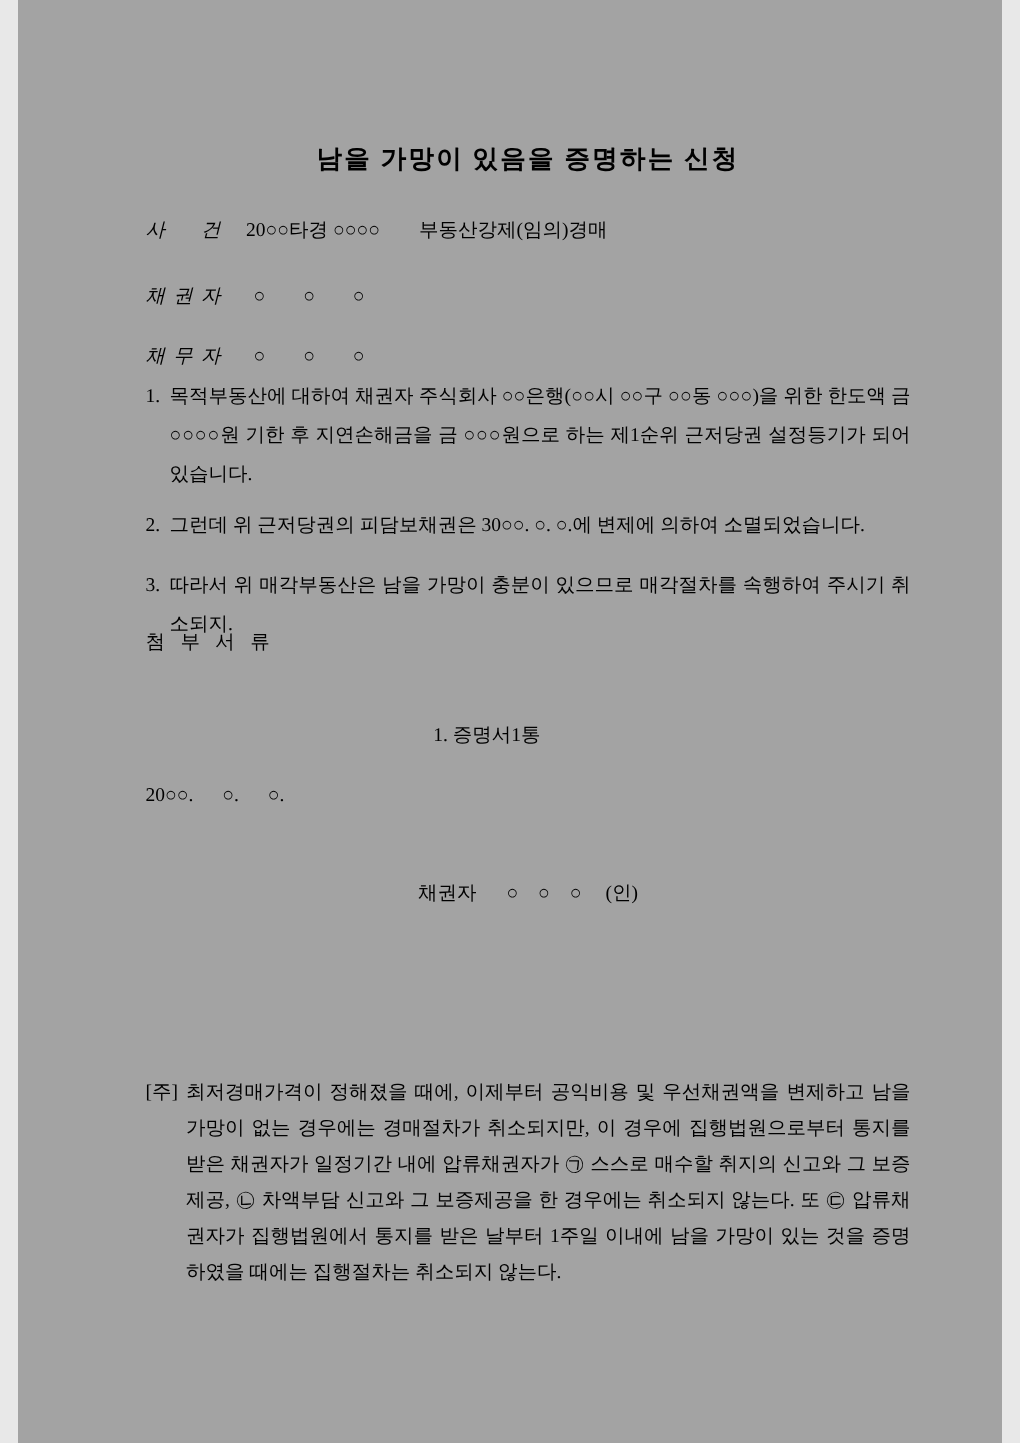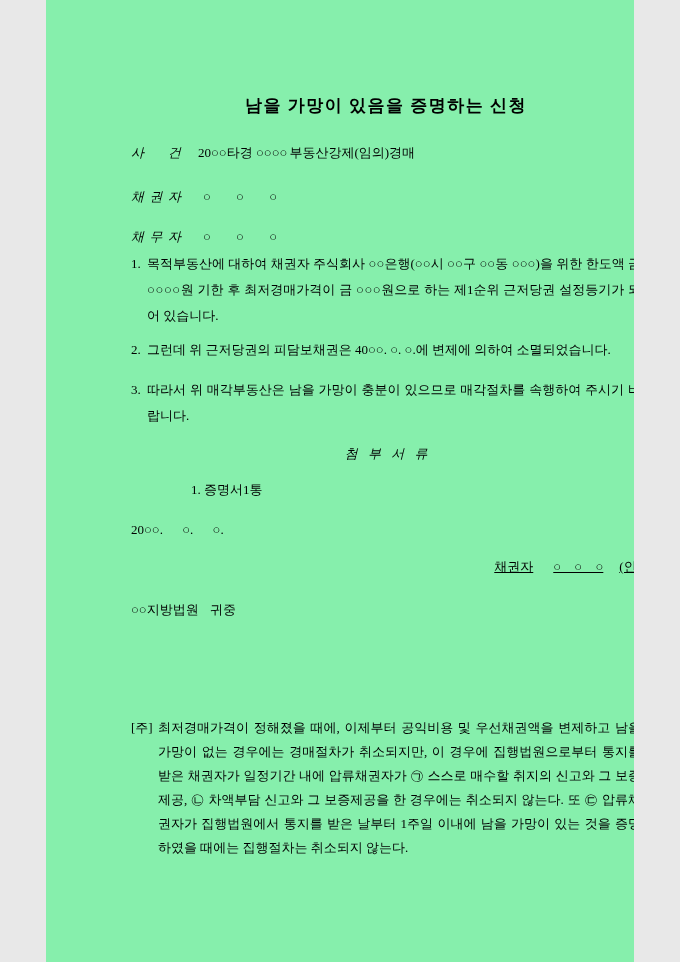--- a/index.html
+++ b/index.html
@@ -5,10 +5,10 @@
   html, body { margin: 0; padding: 0; background: #e8e8e8; }
   .page {
     position: relative;
-    width: 588px;
+    width: 656px;
     height: 962px;
     margin: 0 auto;
-    background: #86efac;
+    background: #a3a3a3;
     color: #000000;
     font-family: "Liberation Serif", "DejaVu Serif", serif;
     font-size: 13px;

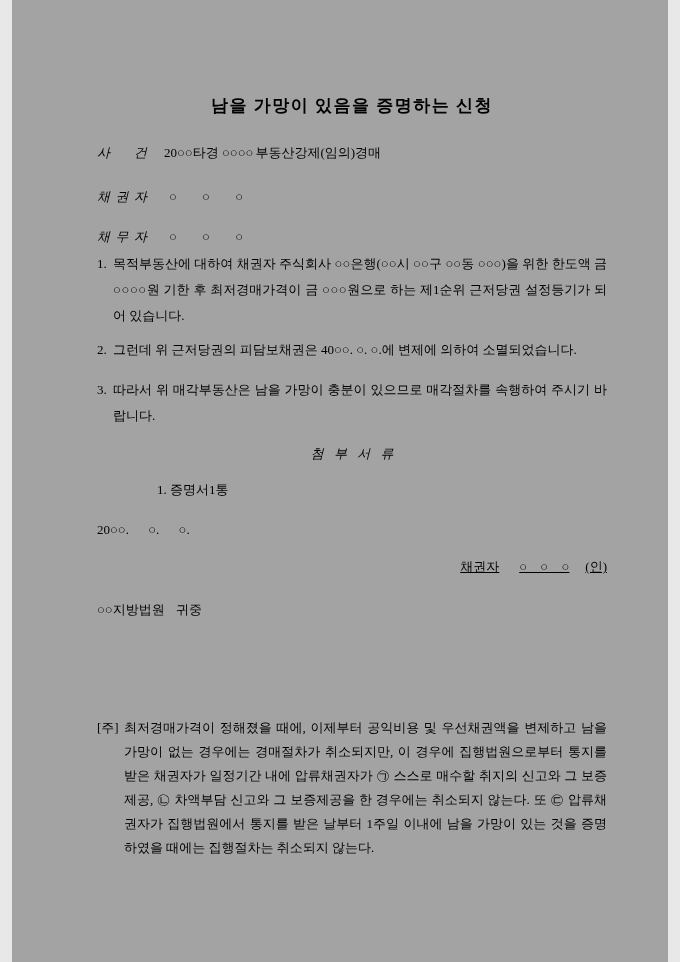--- a/index.html
+++ b/index.html
@@ -36,7 +36,7 @@
 
   .case-row { top: 144px; white-space: nowrap; }
   .case-number { margin-left: 17px; }
-  .case-type { margin-left: 2px; }
+  .case-type { margin-left: 26px; }
 
   .party-row { white-space: nowrap; }
   .party-row.creditor { top: 188px; }

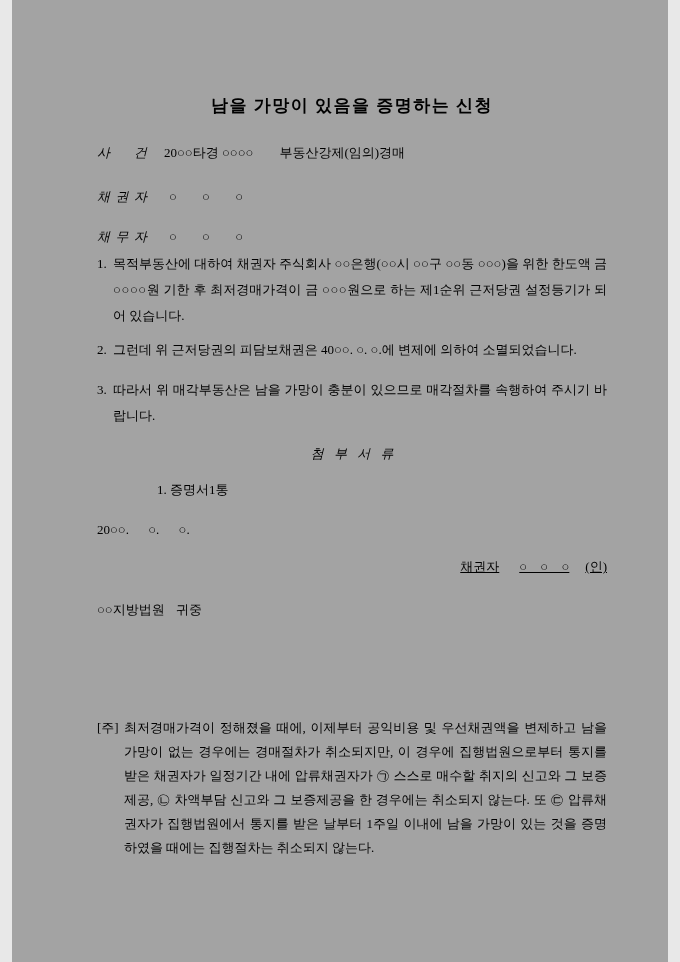--- a/index.html
+++ b/index.html
@@ -102,7 +102,7 @@
 
   <div class="block para p1">
     <span class="para-num">1.</span>
-    <span class="para-text">목적부동산에 대하여 채권자 주식회사 ○○은행(○○시 ○○구 ○○동 ○○○)을 위한 한도액 금 ○○○○원 기한 후 최저경매가격이 금 ○○○원으로 하는 제1순위 근저당권 설정등기가 되어 있습니다.</span>
+    <span class="para-text">목적부동산에 대하여 채권자 주식회사 ○○은행(○○시 ○○구 ○○동 ○○○)을 위한 한도액 금 ○○○○원 기한 후 지연손해금을 금 ○○○원으로 하는 제1순위 근저당권 설정등기가 되어 있습니다.</span>
   </div>
 
   <div class="block para p2">

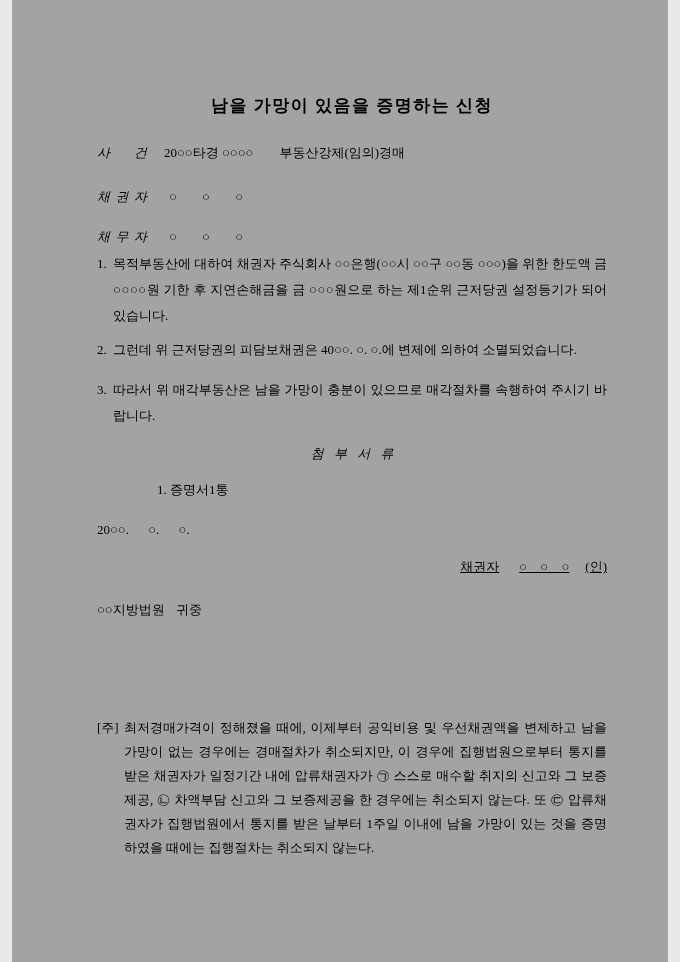--- a/index.html
+++ b/index.html
@@ -107,7 +107,7 @@
 
   <div class="block para p2">
     <span class="para-num">2.</span>
-    <span class="para-text">그런데 위 근저당권의 피담보채권은 40○○. ○. ○.에 변제에 의하여 소멸되었습니다.</span>
+    <span class="para-text">그런데 위 근저당권의 피담보채권은 30○○. ○. ○.에 변제에 의하여 소멸되었습니다.</span>
   </div>
 
   <div class="block para p3">

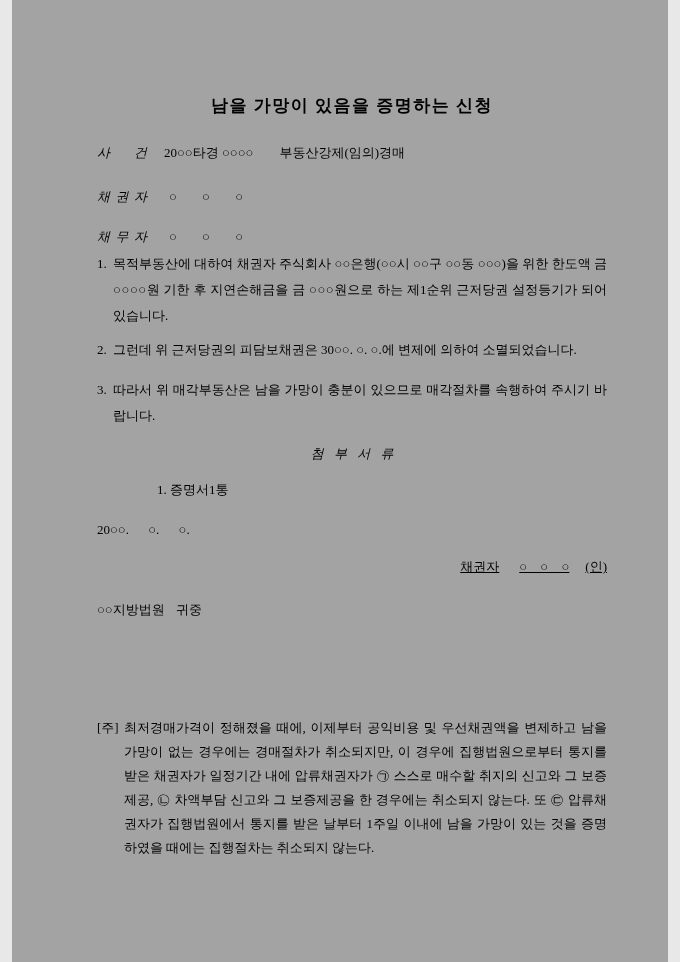--- a/index.html
+++ b/index.html
@@ -112,7 +112,7 @@
 
   <div class="block para p3">
     <span class="para-num">3.</span>
-    <span class="para-text">따라서 위 매각부동산은 남을 가망이 충분이 있으므로 매각절차를 속행하여 주시기 바랍니다.</span>
+    <span class="para-text">따라서 위 매각부동산은 남을 가망이 충분이 있으므로 매각절차를 속행하여 주시기 취소되지.</span>
   </div>
 
   <div class="block attach-heading">첨 부 서 류</div>

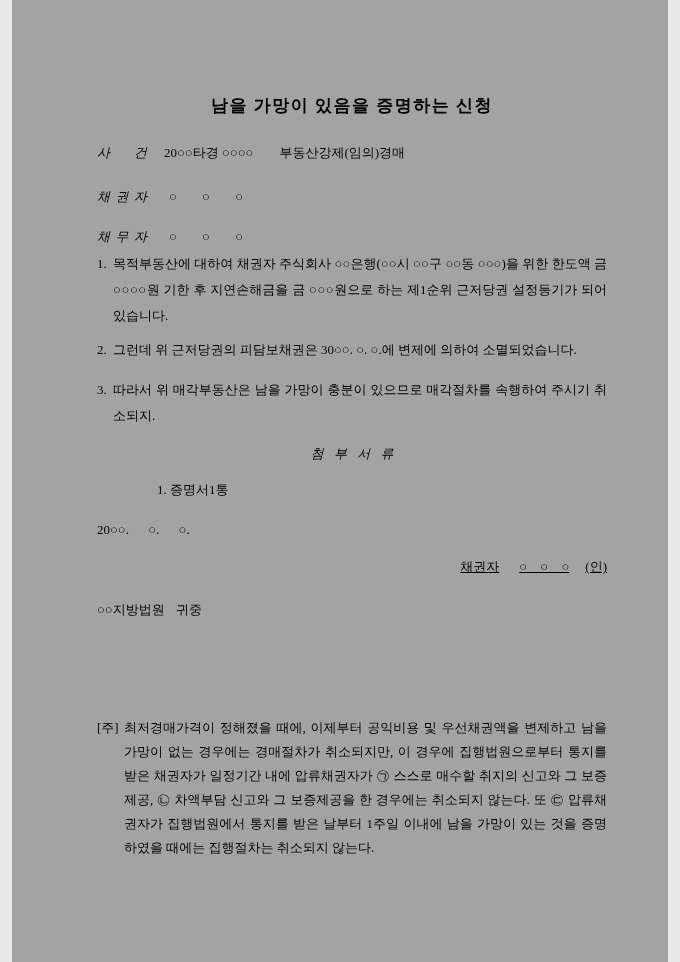--- a/index.html
+++ b/index.html
@@ -51,10 +51,8 @@
   .para.p3 { top: 377px; }
 
   .attach-heading {
-    top: 445px;
-    text-align: center;
+    top: 419px;
     word-spacing: 7px;
-    font-style: italic;
   }
   .attach-row {
     top: 481px;

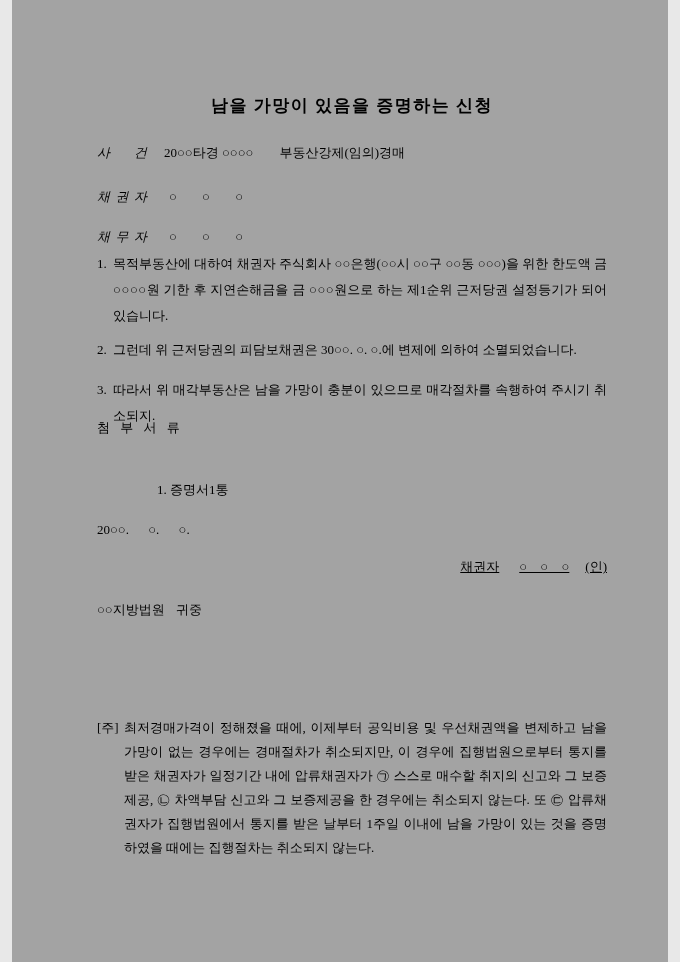--- a/index.html
+++ b/index.html
@@ -57,7 +57,7 @@
   .attach-row {
     top: 481px;
     display: flex;
-    justify-content: flex-start;
+    justify-content: center;
     padding-left: 60px;
     padding-right: 115px;
     box-sizing: border-box;

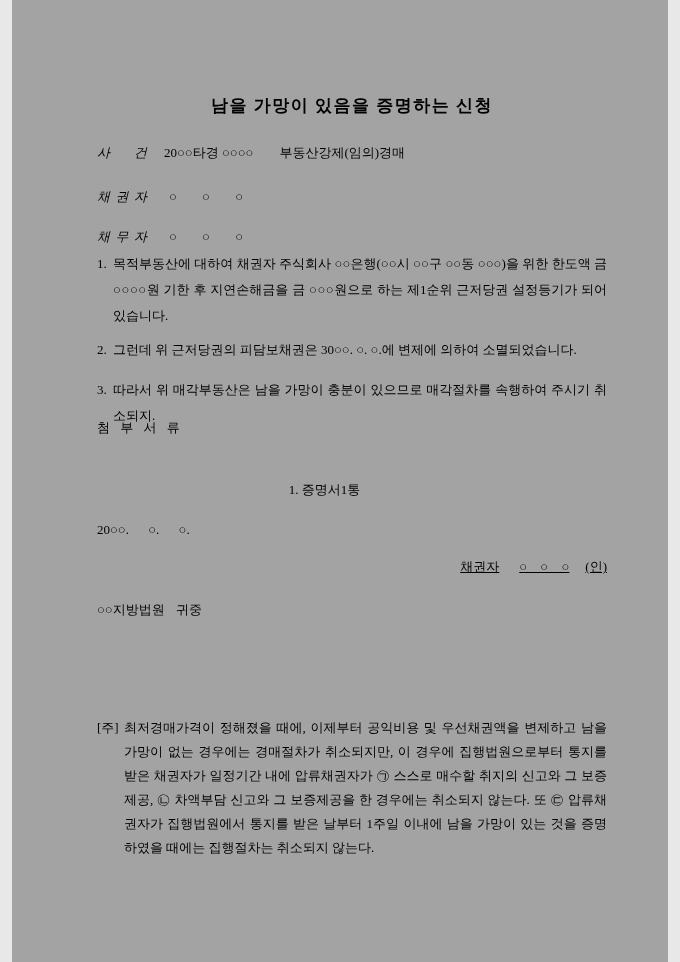--- a/index.html
+++ b/index.html
@@ -69,7 +69,7 @@
     word-spacing: 16px;
   }
 
-  .signature-line { top: 558px; text-align: right; text-decoration: underline; }
+  .signature-line { top: 586px; text-align: center; }
   .sig-name { margin-left: 20px; word-spacing: 10px; }
   .sig-seal { margin-left: 16px; }
 

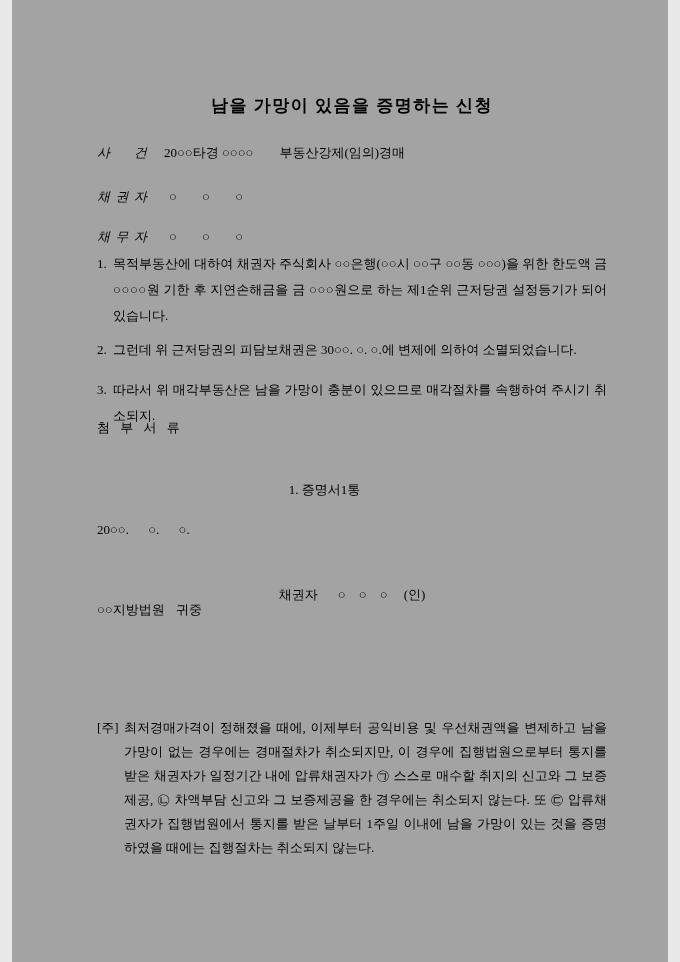--- a/index.html
+++ b/index.html
@@ -126,7 +126,6 @@
     <span>채권자</span><span class="sig-name">○ ○ ○</span><span class="sig-seal">(인)</span>
   </div>
 
-  <div class="block court-line">○○지방법원 귀중</div>
 
   <div class="block footnote">
     <span class="note-marker">[주]</span>

